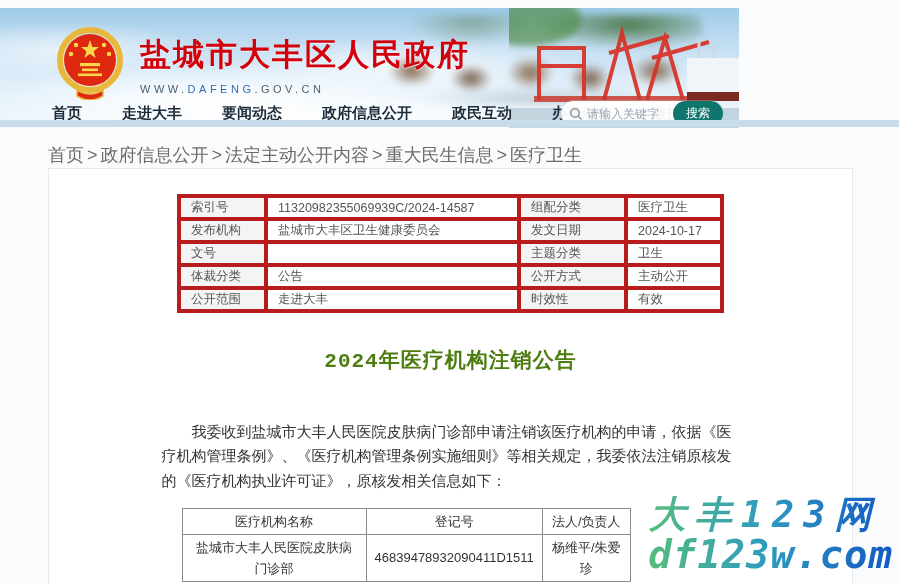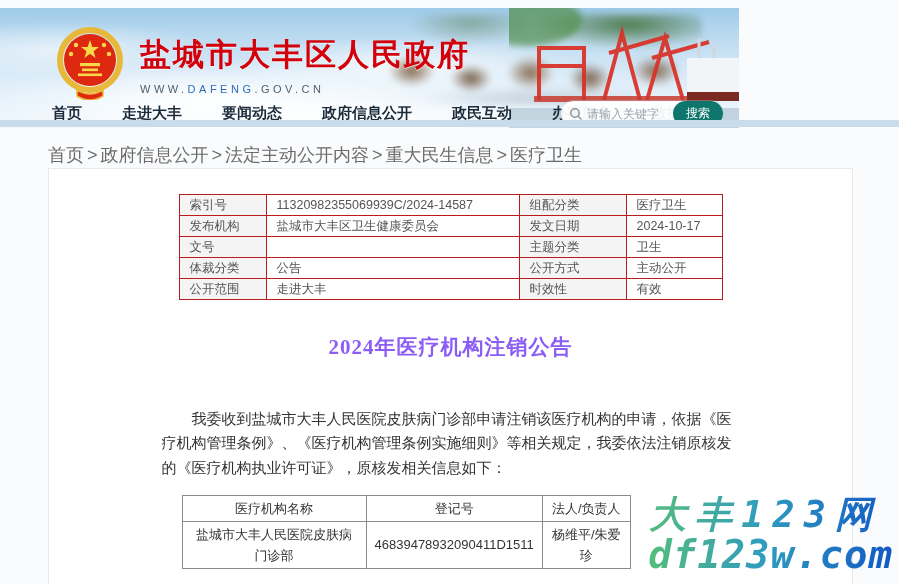--- a/index.html
+++ b/index.html
@@ -97,7 +97,7 @@
     margin:25px auto 0; border-collapse:collapse; width:543px;
     font-size:12.5px; color:#555; table-layout:fixed;
   }
-  .meta-table td { border:1px solid #b91c1c; height:21px; padding:1px 10px; background:#fff; }
+  .meta-table td { border:4px solid #b91c1c; height:21px; padding:1px 10px; background:#fff; }
   .meta-table td.mlabel { background:#f4f4f4; }
   .meta-table col.c1 { width:87px; } .meta-table col.c2 { width:253px; }
   .meta-table col.c3 { width:107px; } .meta-table col.c4 { width:96px; }

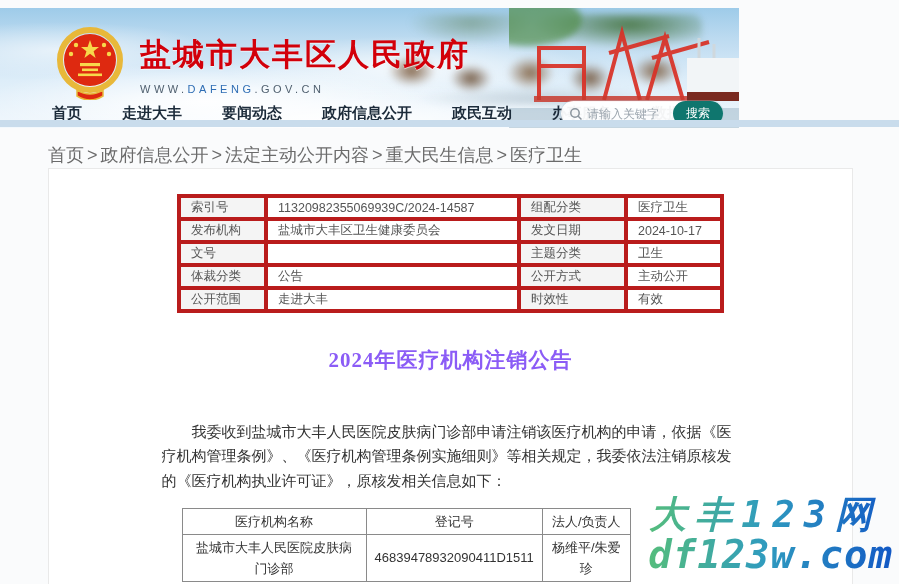--- a/index.html
+++ b/index.html
@@ -104,7 +104,7 @@
 
   .article-title {
     margin-top:33px; text-align:center;
-    font-family:Liberation Serif, serif; font-size:21px; font-weight:bold; color:#8b5cf6;
+    font-family:Liberation Mono, monospace; font-size:21px; font-weight:bold; color:#4d7c0f;
     letter-spacing:1px;
   }
   .article-body {

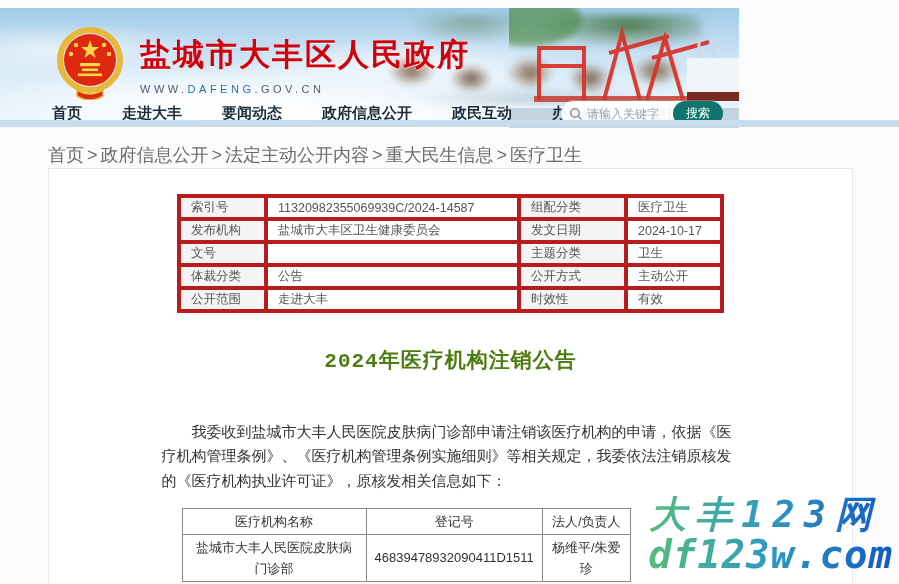--- a/index.html
+++ b/index.html
@@ -134,7 +134,7 @@
     -webkit-background-clip:text; background-clip:text;
     -webkit-text-fill-color:transparent; color:transparent;
   }
-  .wm1 { font-size:37px; letter-spacing:9px; padding-right:12px; }
+  .wm1 { font-size:37px; letter-spacing:9px; padding-right:12px;text-align:center; }
   .wm2 { font-size:39px; letter-spacing:1px; margin-top:-8px; }
 </style>
 </head>

